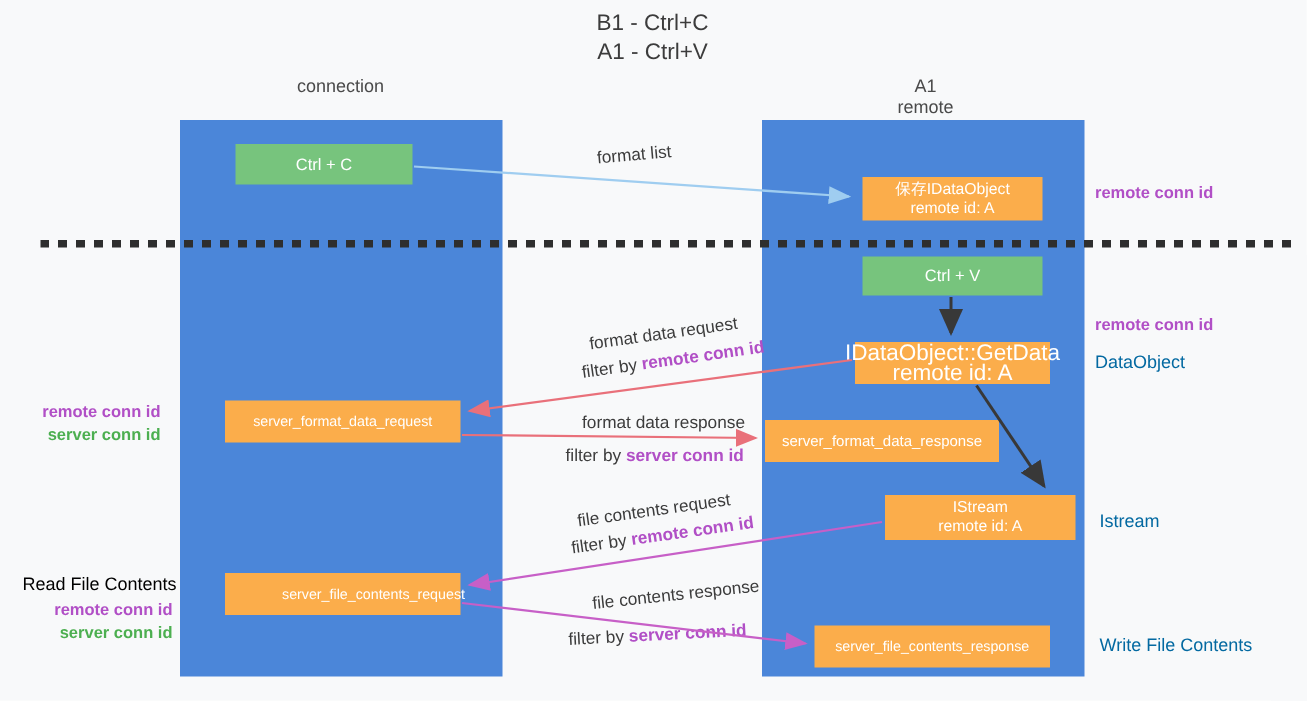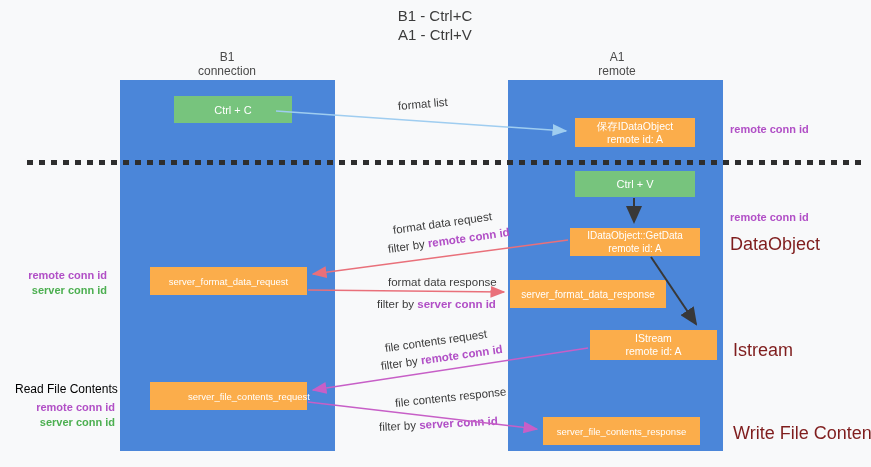--- a/index.html
+++ b/index.html
@@ -61,7 +61,6 @@
   </div>
 
   <div class="lane-header left">
-    <div>B1</div>
     <div>connection</div>
   </div>
   <div class="lane-header right">

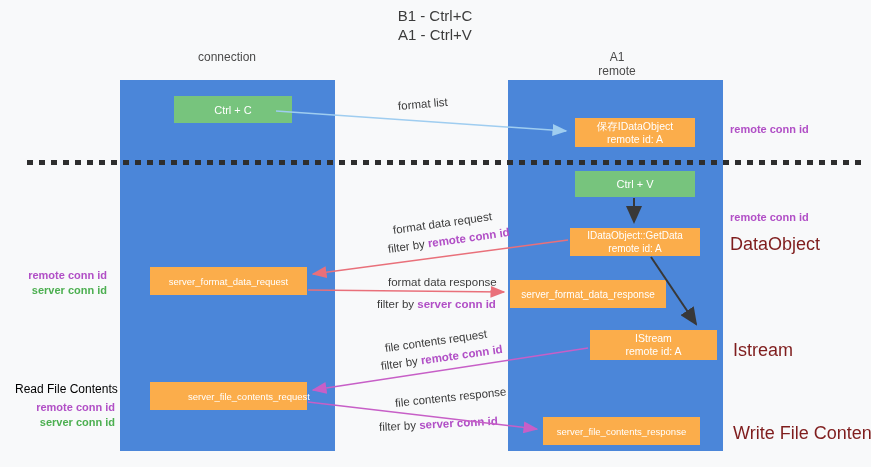--- a/index.html
+++ b/index.html
@@ -27,7 +27,7 @@
     justify-content:center;color:#fff;text-align:center;}
   .node.green{background:var(--c-box-green);}
   .node.orange{background:var(--c-box-orange);}
-  .n-ctrl-c{left:174px;top:96px;width:118px;height:27px;font-size:11px;}
+  .n-ctrl-c{left:157px;top:96px;width:118px;height:27px;font-size:11px;}
   .n-save{left:575px;top:118px;width:120px;height:29px;font-size:10.5px;line-height:13px;}
   .n-ctrl-v{left:575px;top:171px;width:120px;height:26px;font-size:11px;}
   .n-getdata{left:570px;top:228px;width:130px;height:28px;font-size:10px;line-height:13px;}

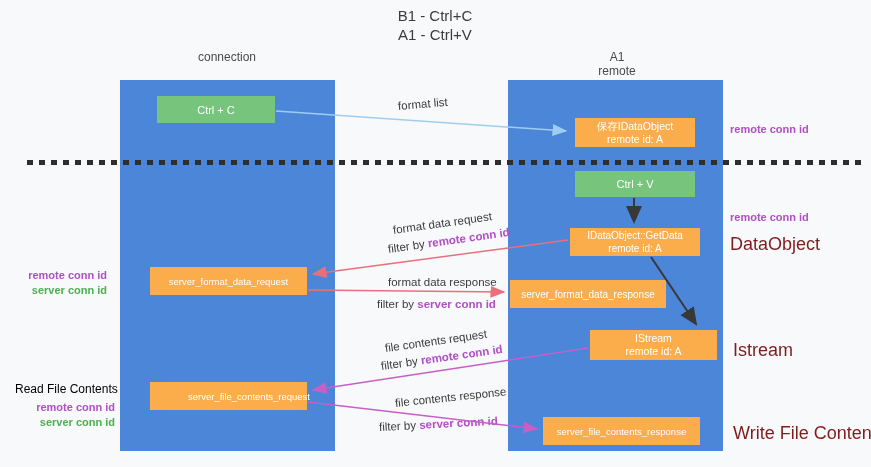--- a/index.html
+++ b/index.html
@@ -30,7 +30,7 @@
   .n-ctrl-c{left:157px;top:96px;width:118px;height:27px;font-size:11px;}
   .n-save{left:575px;top:118px;width:120px;height:29px;font-size:10.5px;line-height:13px;}
   .n-ctrl-v{left:575px;top:171px;width:120px;height:26px;font-size:11px;}
-  .n-getdata{left:570px;top:228px;width:130px;height:28px;font-size:10px;line-height:13px;}
+  .n-getdata{left:570px;top:228px;width:130px;height:28px;font-size:15px;line-height:13px;}
   .n-fmt-req{left:150px;top:267px;width:157px;height:28px;font-size:9.5px;}
   .n-fmt-resp{left:510px;top:280px;width:156px;height:28px;font-size:10px;}
   .n-istream{left:590px;top:330px;width:127px;height:30px;font-size:10.5px;line-height:13px;}

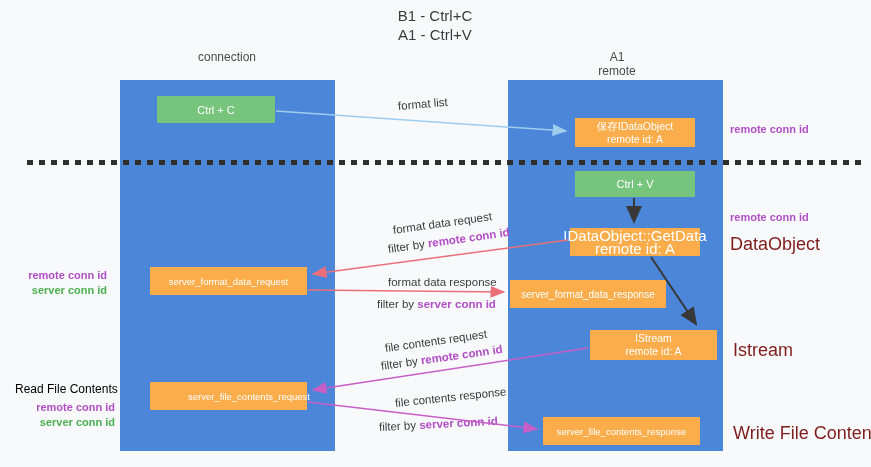--- a/index.html
+++ b/index.html
@@ -44,7 +44,7 @@
   .rot5{transform:rotate(-5deg);} .rot3{transform:rotate(-3deg);}
 
   .ann{position:absolute;z-index:4;white-space:nowrap;}
-  .ann.plain{font-size:18px;color:#7f1d1d;}
+  .ann.plain{font-size:12px;color:#0369a1;}
   .ann.purple{font-size:11px;font-weight:bold;color:var(--c-purple-text);}
   .ann-group{position:absolute;z-index:4;text-align:right;line-height:15px;white-space:nowrap;}
 

